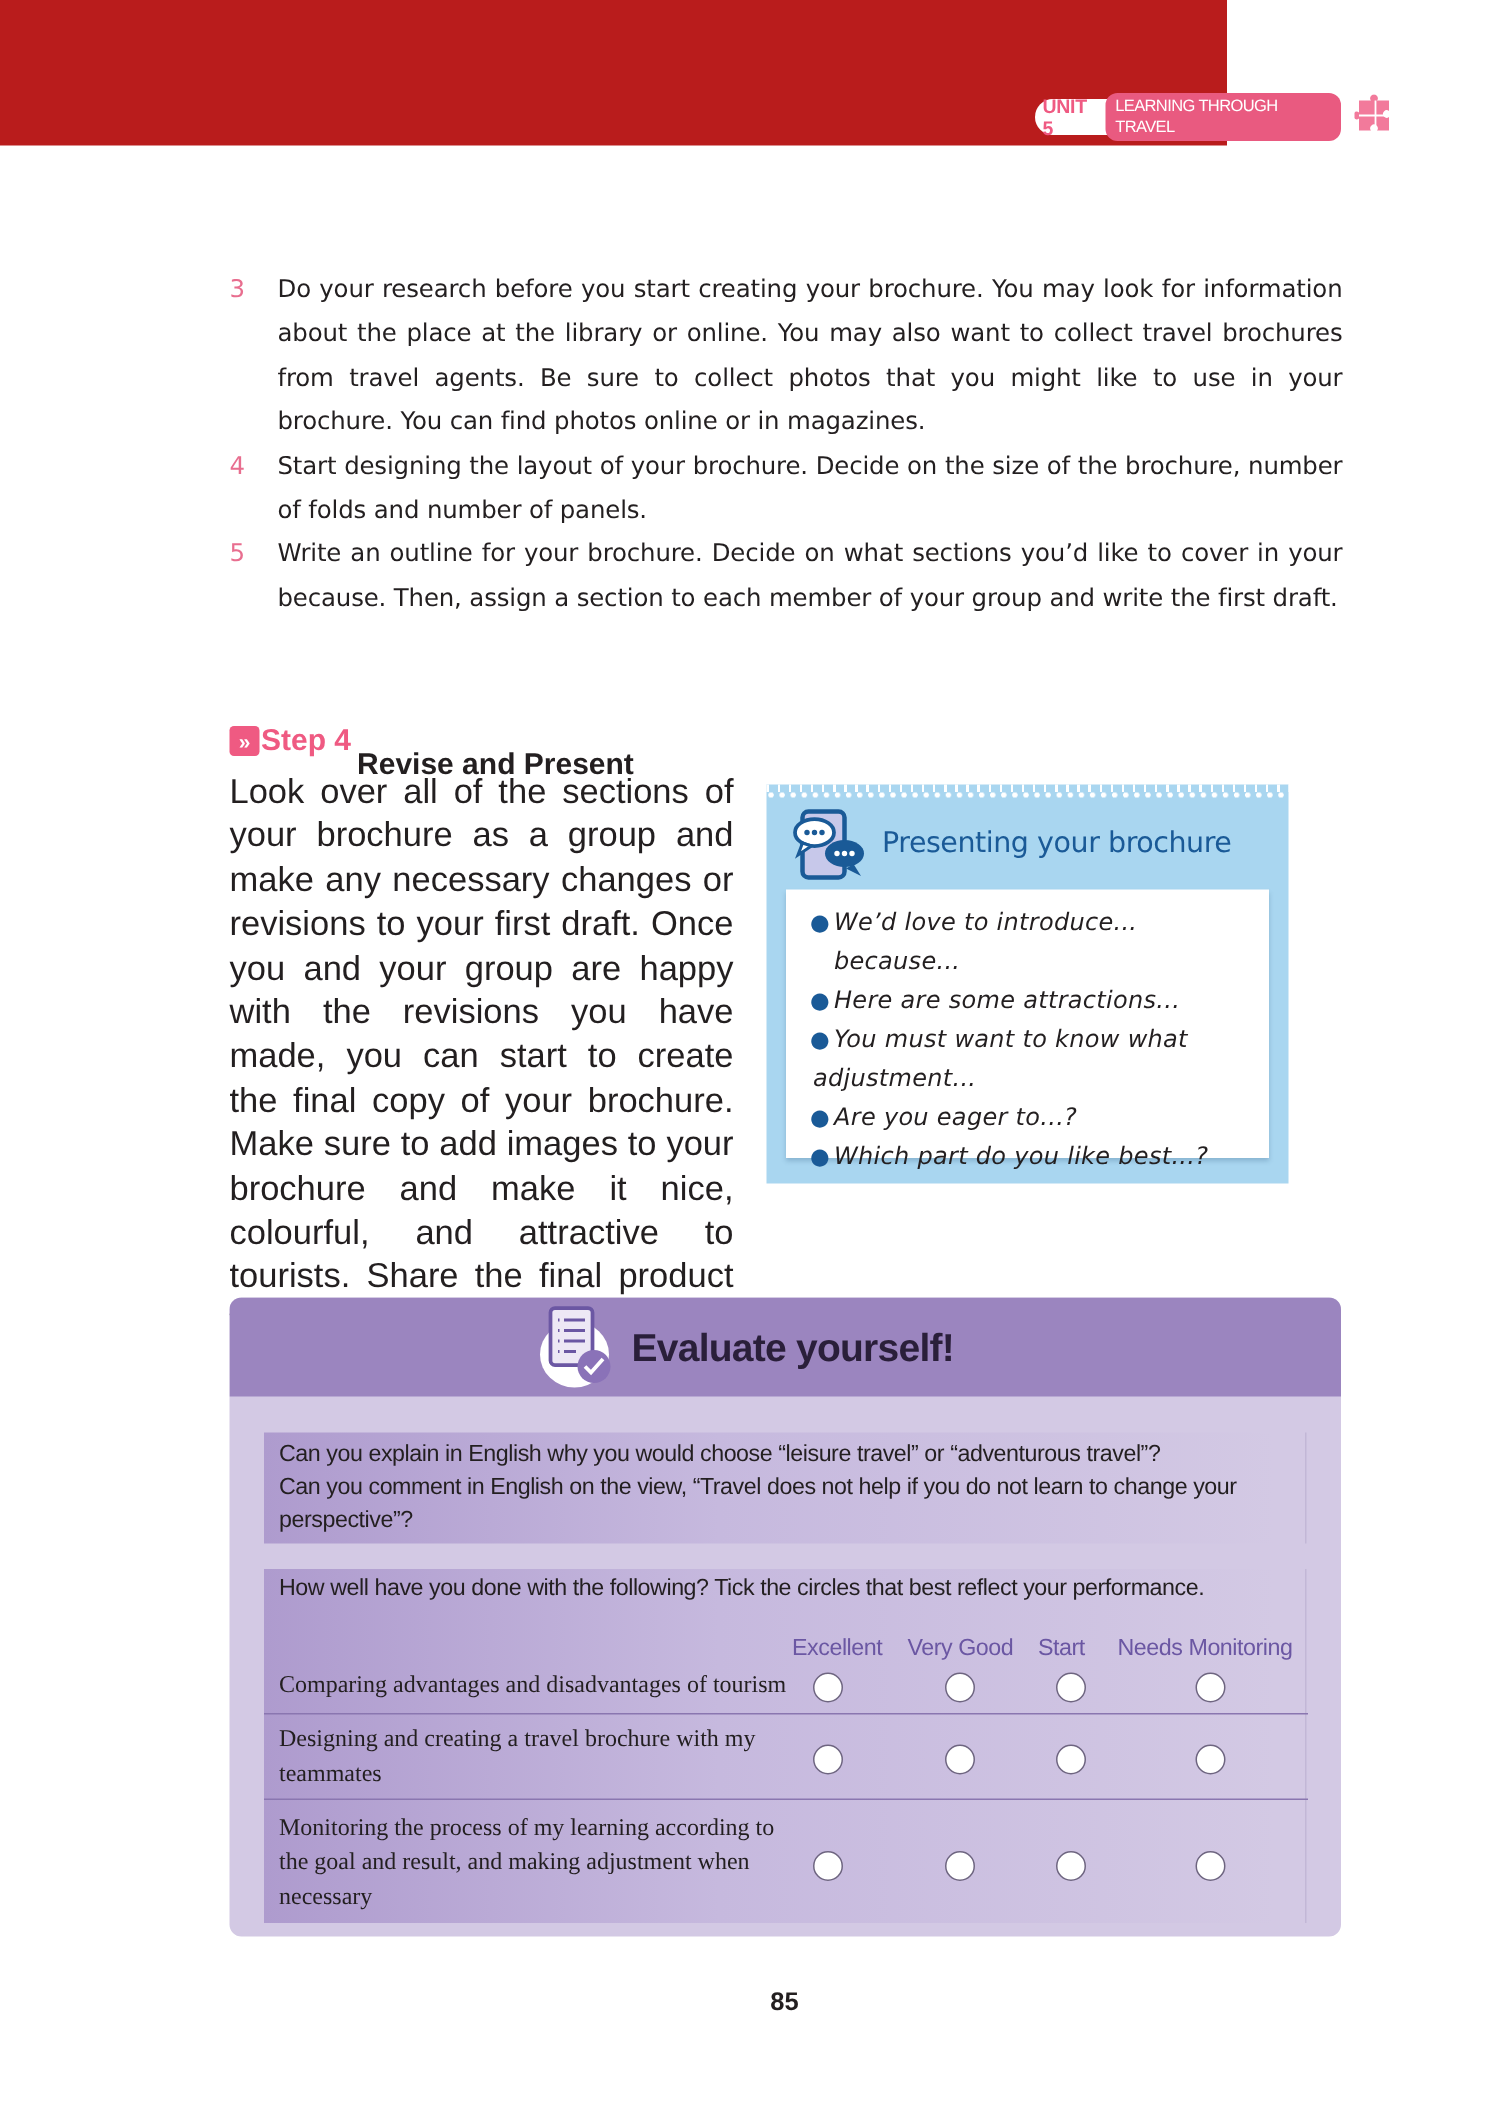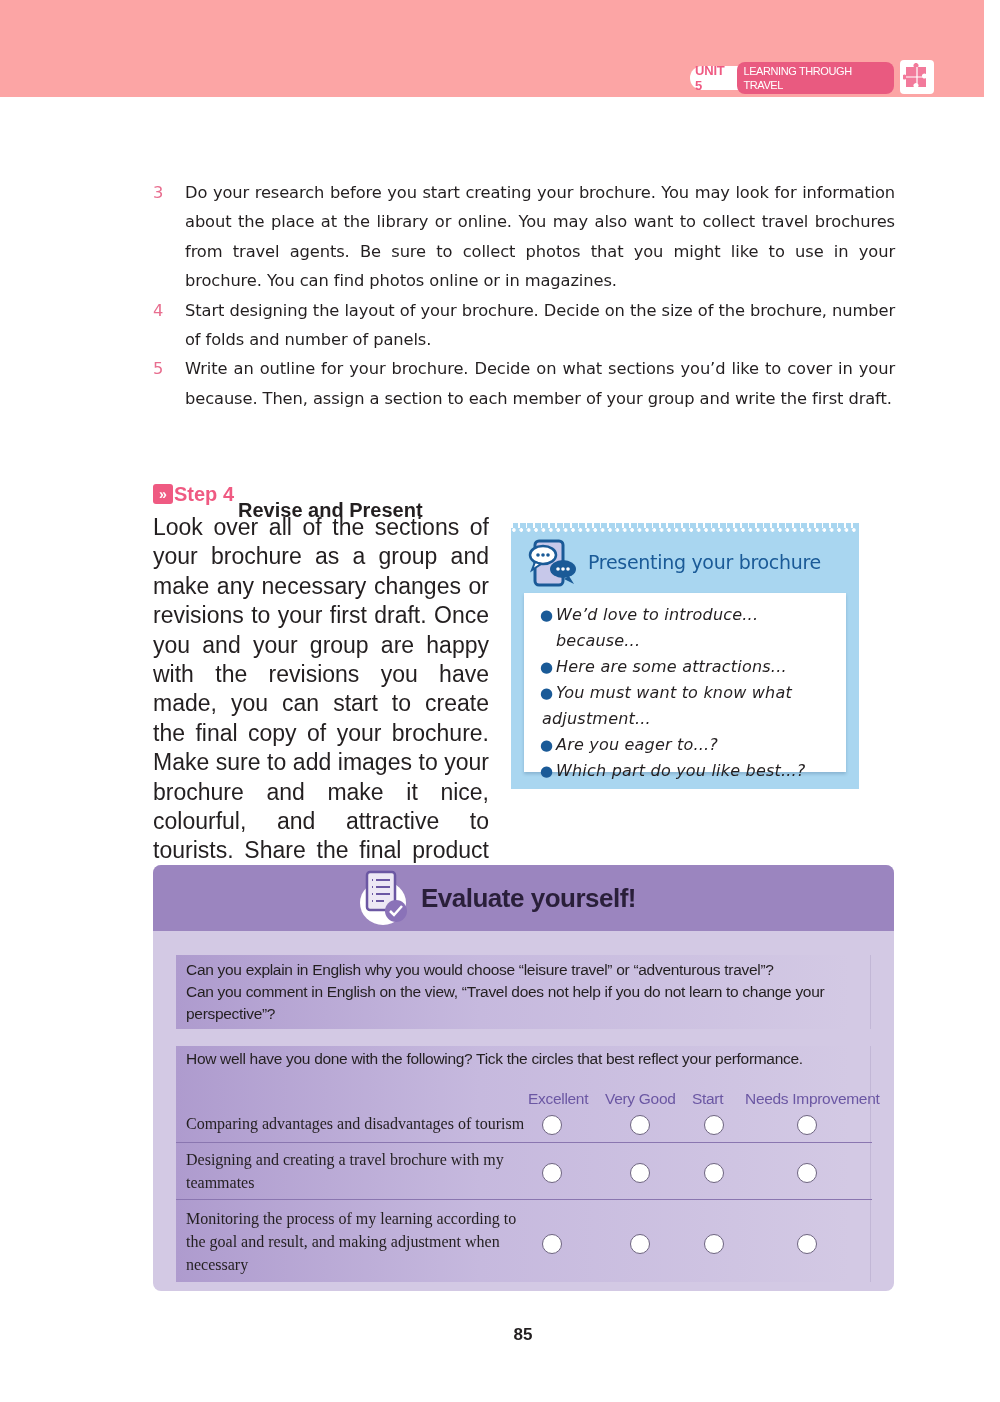--- a/index.html
+++ b/index.html
@@ -8,8 +8,8 @@
 
     
     .header-band {
-      position: absolute; left: 0; top: 0; width: 984px; height: 97px;
-      background: #fca5a5;
+      position: absolute; left: 0; top: 0; width: 818px; height: 97px;
+      background: #b91c1c;
     }
     .unit-pill {
       position: absolute; left: 690px; top: 66px; height: 24px; width: 204px;

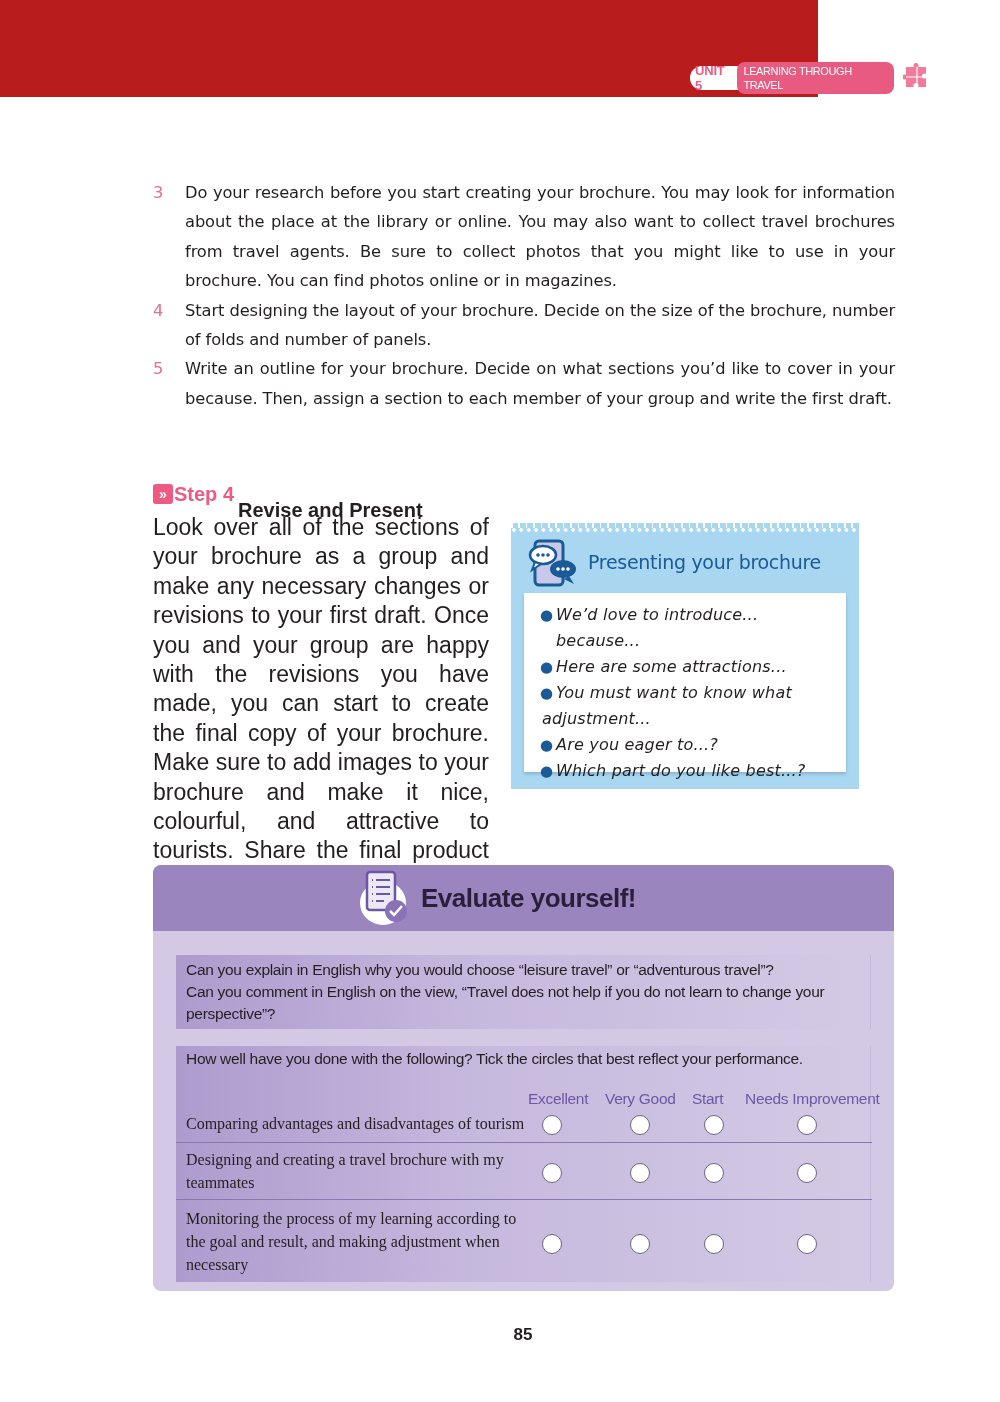--- a/index.html
+++ b/index.html
@@ -263,7 +263,7 @@
     <span class="col-head" style="left:352px">Excellent</span>
     <span class="col-head" style="left:429px">Very Good</span>
     <span class="col-head" style="left:516px">Start</span>
-    <span class="col-head" style="left:569px">Needs Improvement</span>
+    <span class="col-head" style="left:569px">Needs Monitoring</span>
 
     <div class="row" style="top:62px;height:35px">
       <div class="row-label" style="top:4px">Comparing advantages and disadvantages of tourism</div>

